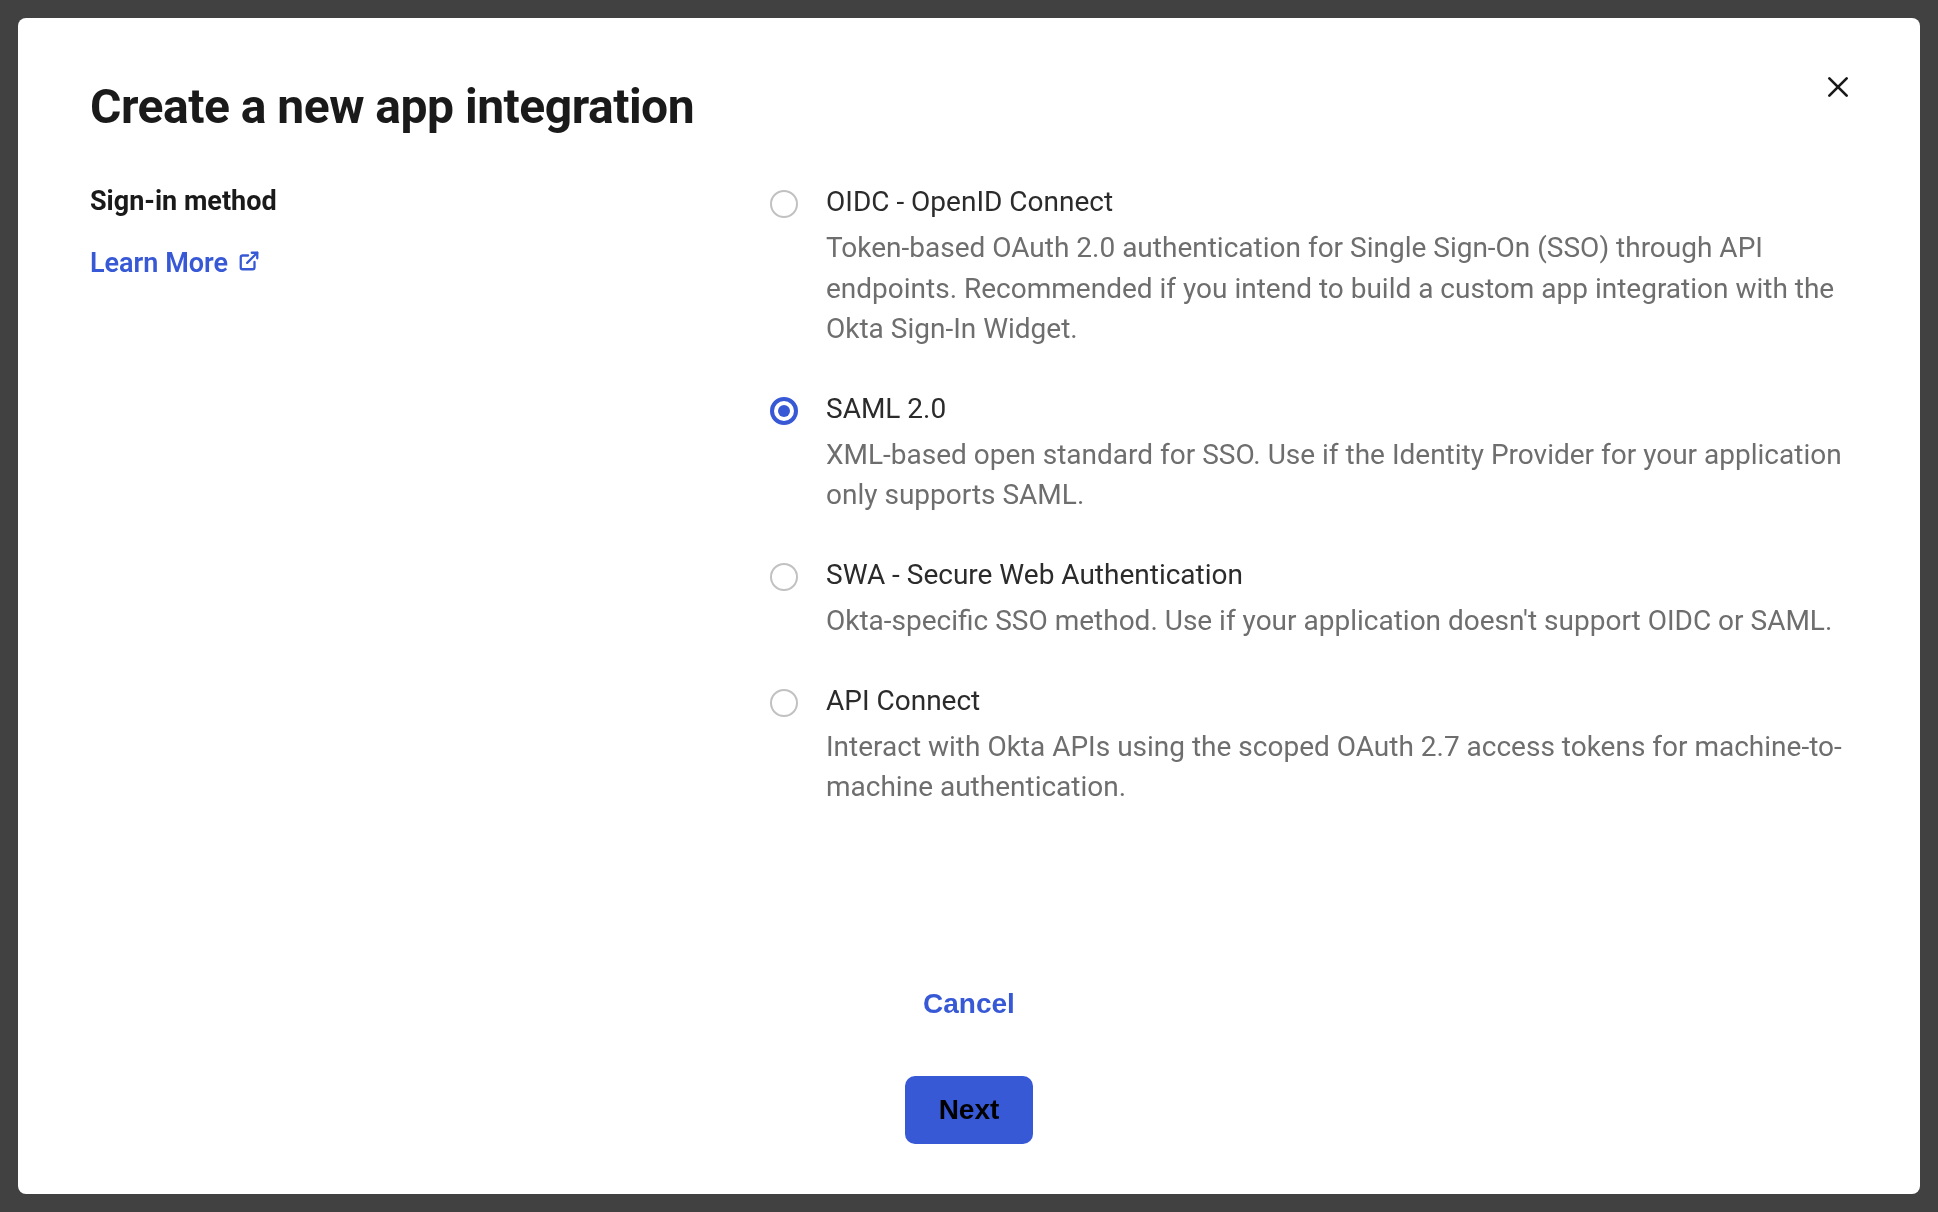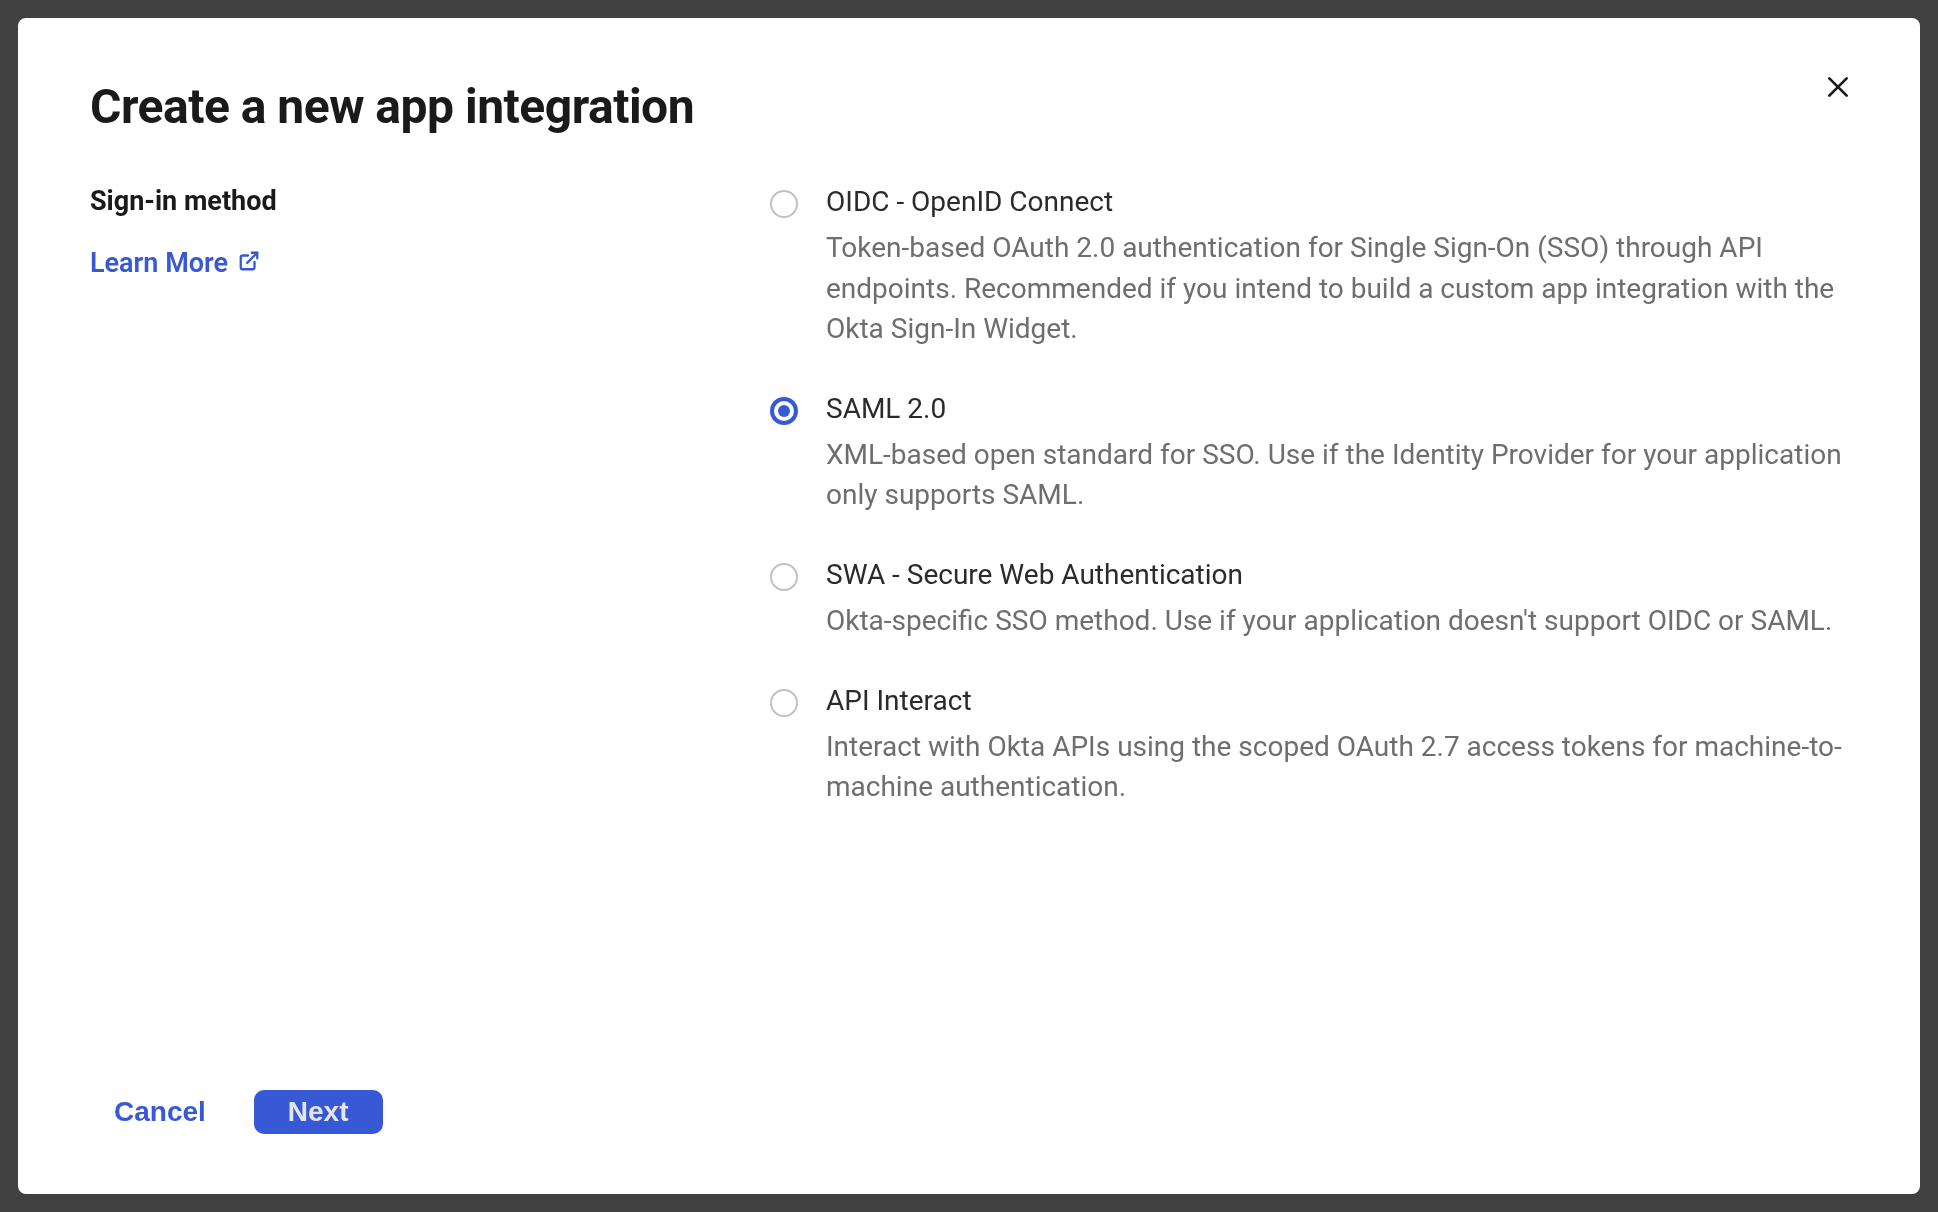--- a/index.html
+++ b/index.html
@@ -249,7 +249,7 @@
         <label class="radio-option">
           <span class="radio-circle"></span>
           <span class="radio-content">
-            <div class="radio-title">API Interact</div>
+            <div class="radio-title">API Connect</div>
             <div class="radio-desc">Interact with Okta APIs using the scoped OAuth 2.7 access tokens for machine-to-machine authentication.</div>
           </span>
         </label>

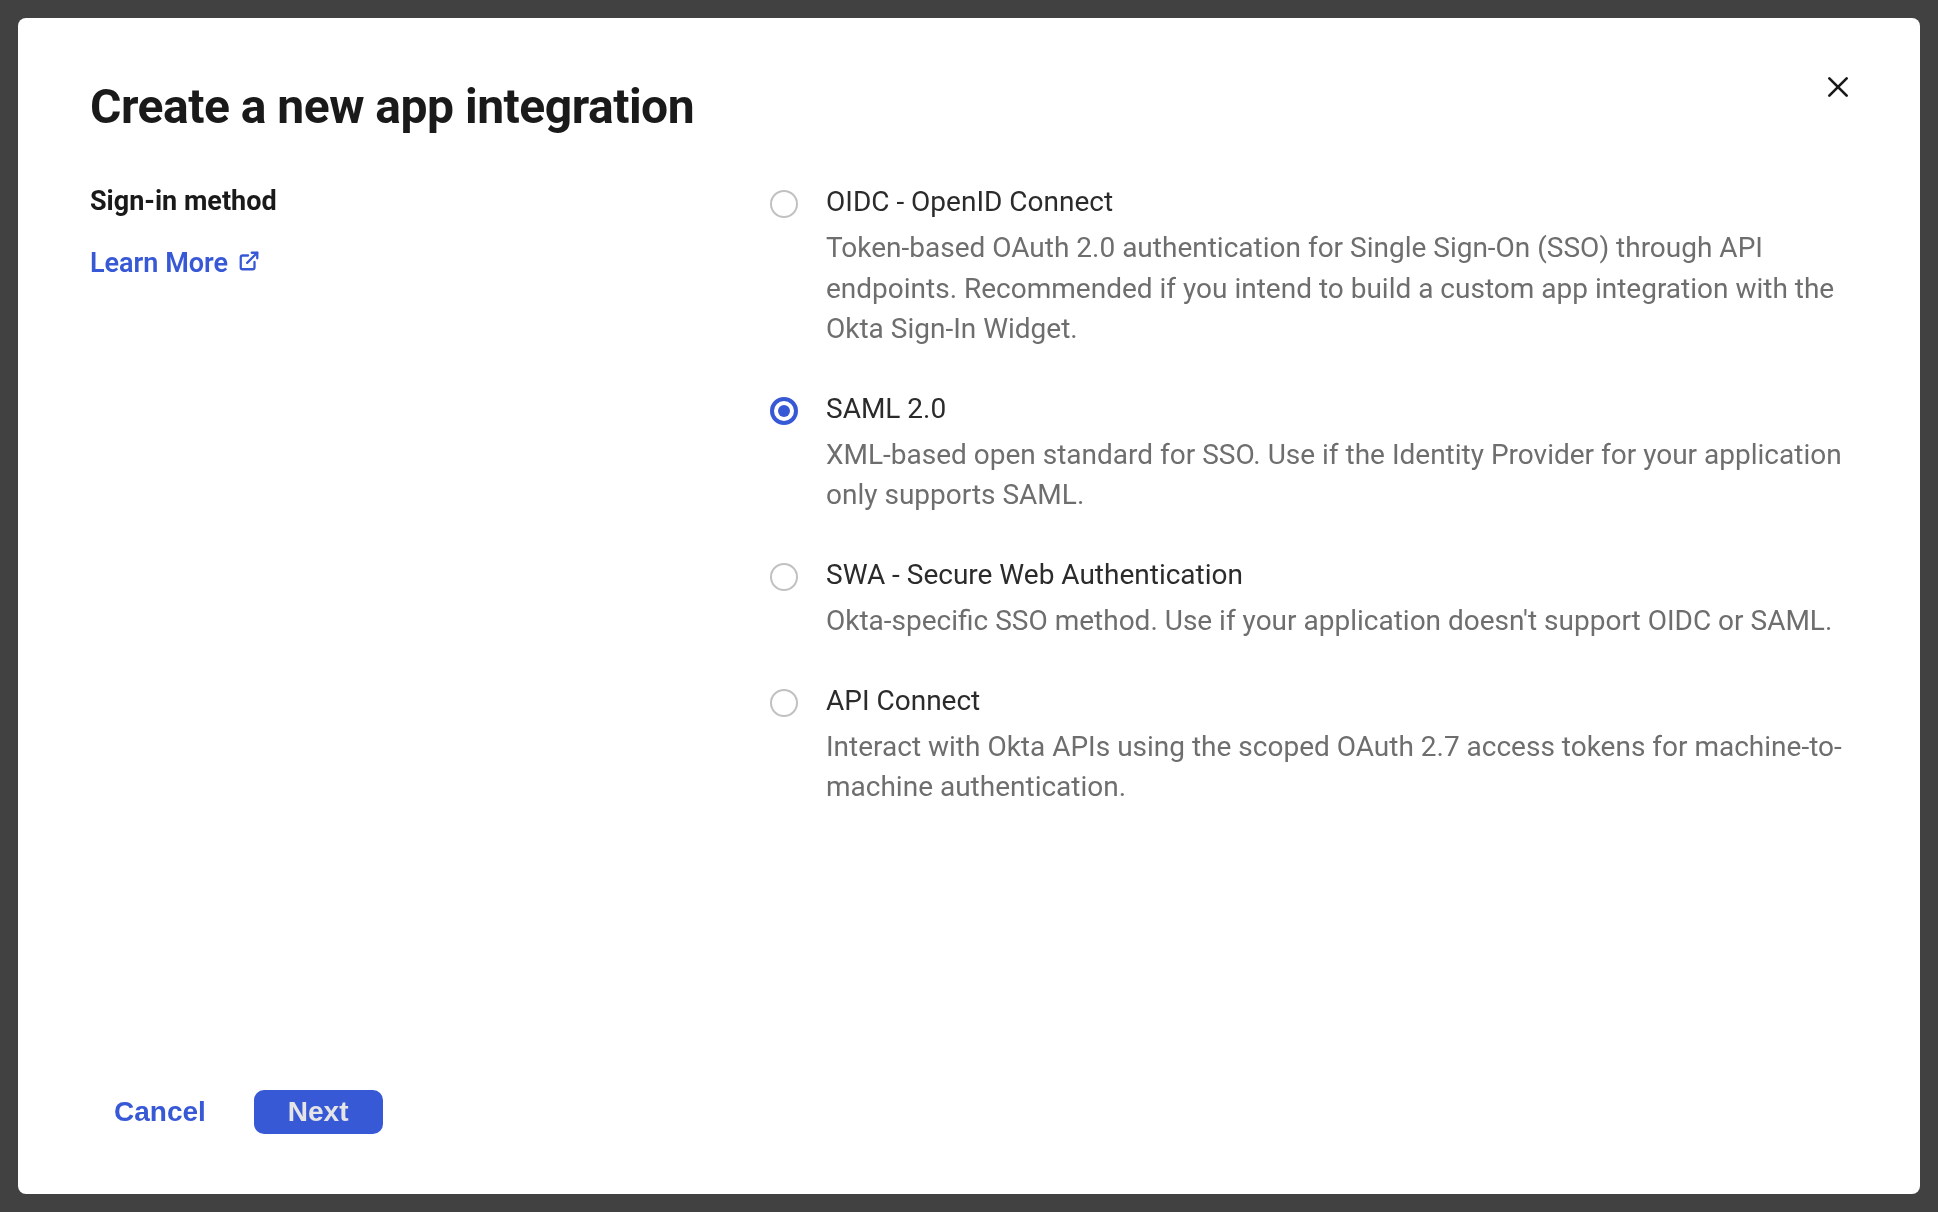--- a/index.html
+++ b/index.html
@@ -159,10 +159,11 @@
 
     .modal-footer {
       display: flex;
-      justify-content: flex-start;
+      justify-content: center;
       align-items: center;
-      gap: 24px;
+      gap: 40px;
       margin-top: 40px;
+      flex-direction: column;
     }
 
     .btn-cancel {

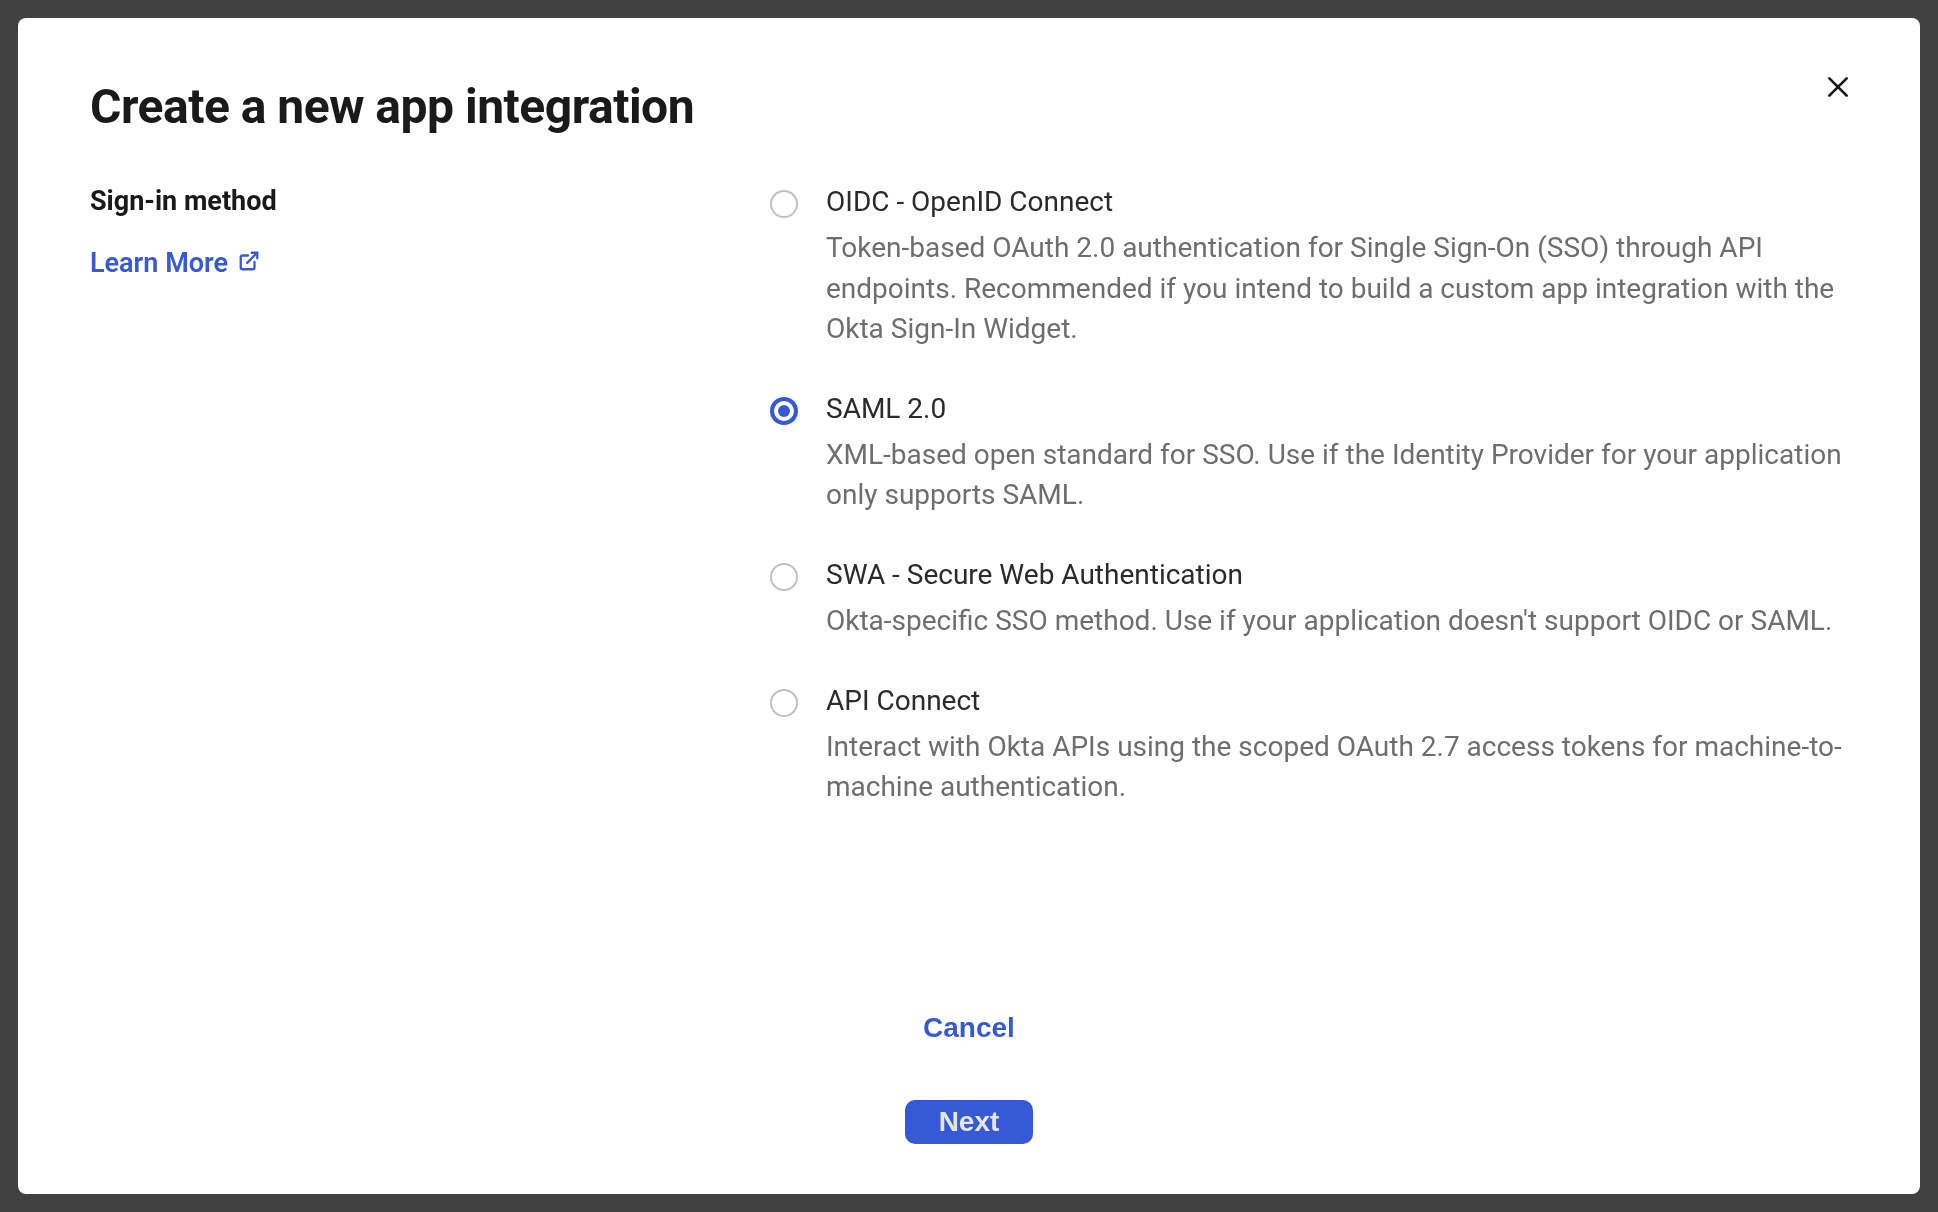--- a/index.html
+++ b/index.html
@@ -179,11 +179,11 @@
     .btn-next {
       background: #3859d6;
       border: none;
-      color: #e5e5e5;
+      color: #000000;
       font-size: 28px;
       font-weight: 600;
       cursor: pointer;
-      padding: 6px 34px;
+      padding: 18px 34px;
       border-radius: 10px;
     }
   </style>

